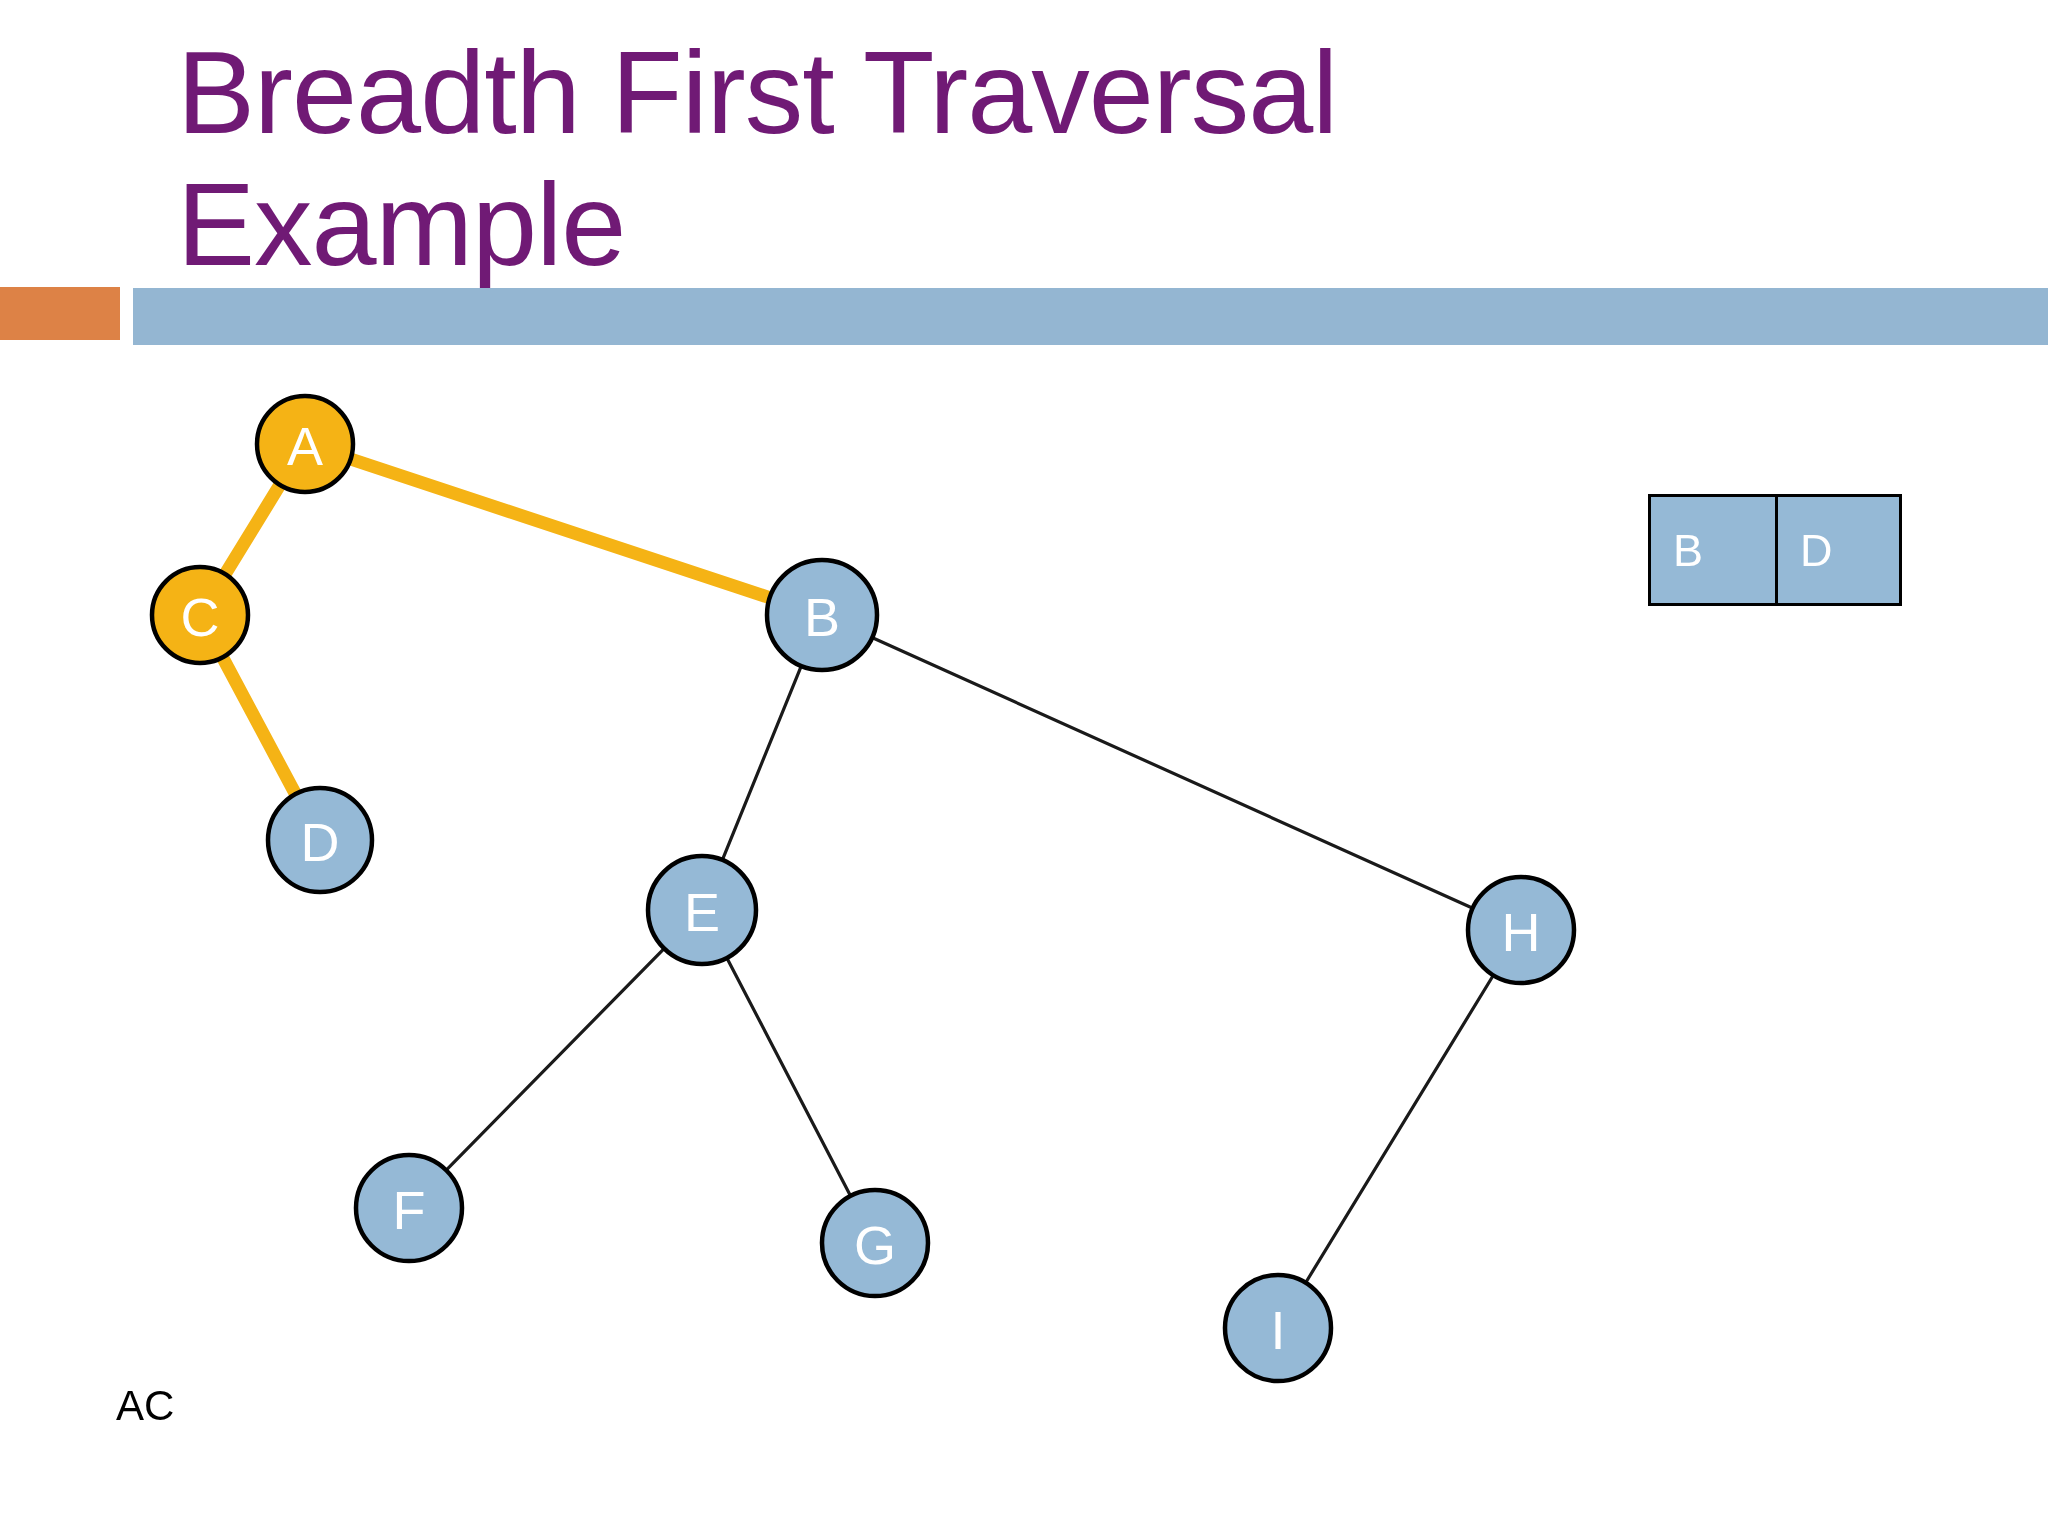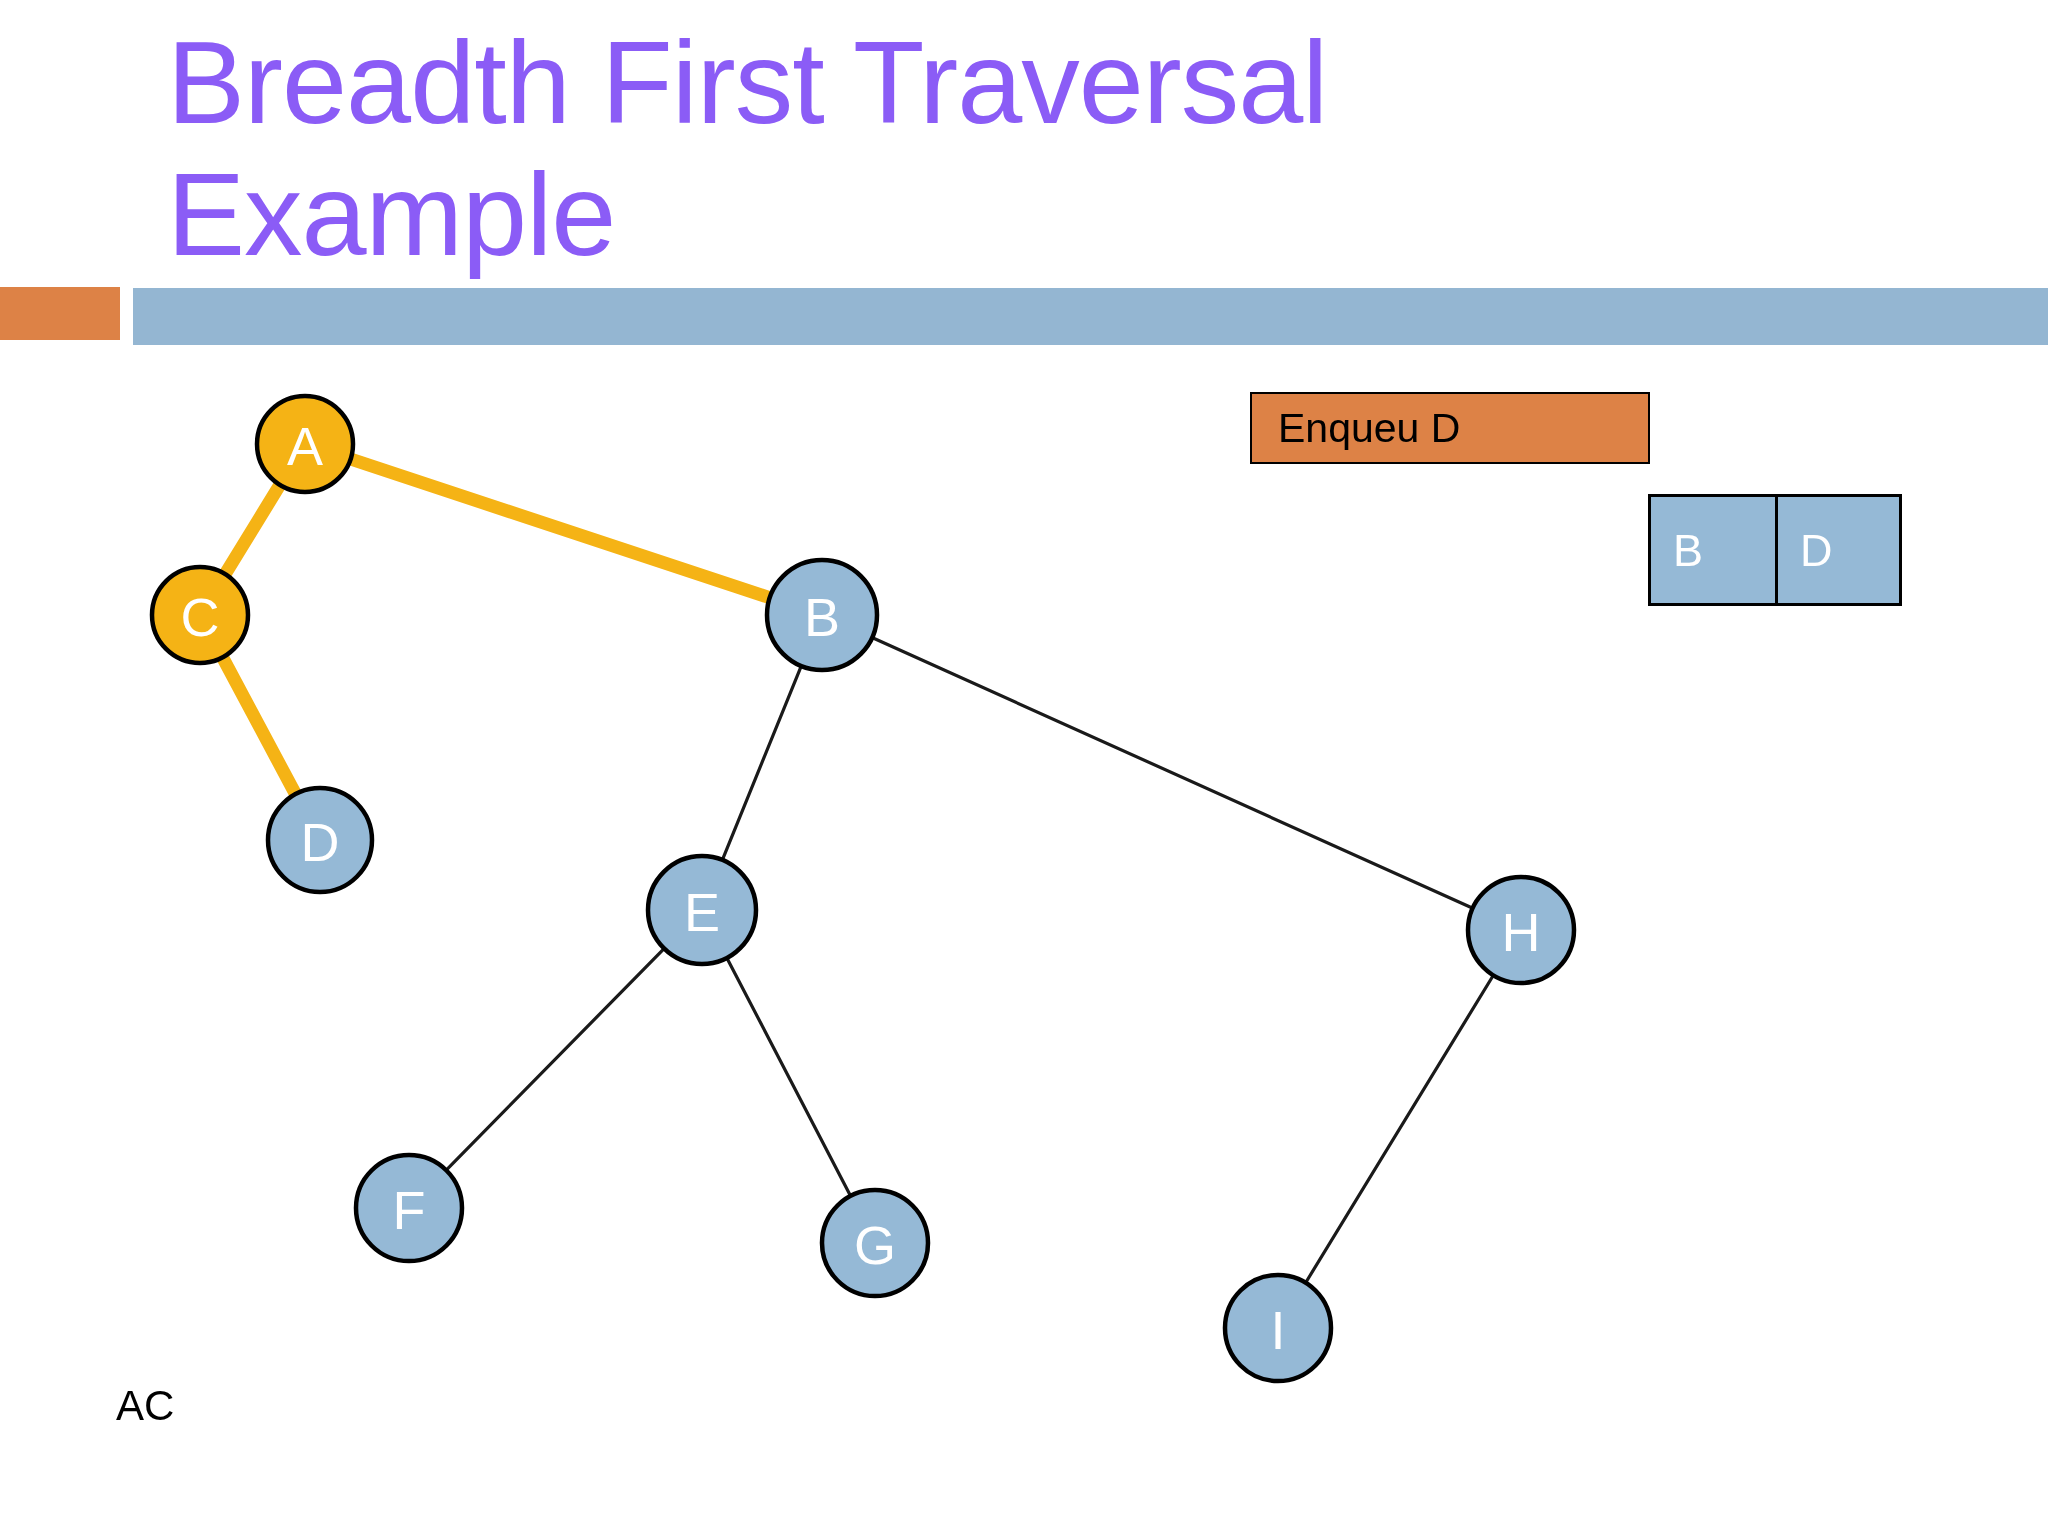--- a/index.html
+++ b/index.html
@@ -29,13 +29,13 @@
     height: 300px;
   }
   #page-title {
-    margin: 7px;
+    margin: 17px;
     font-family: "Liberation Sans", sans-serif;
     font-weight: 400;
     font-size: 117px;
     line-height: 1.13;
     letter-spacing: -1px;
-    color: #8b5cf6;
+    color: #701a75;
     white-space: pre-line;
   }
 

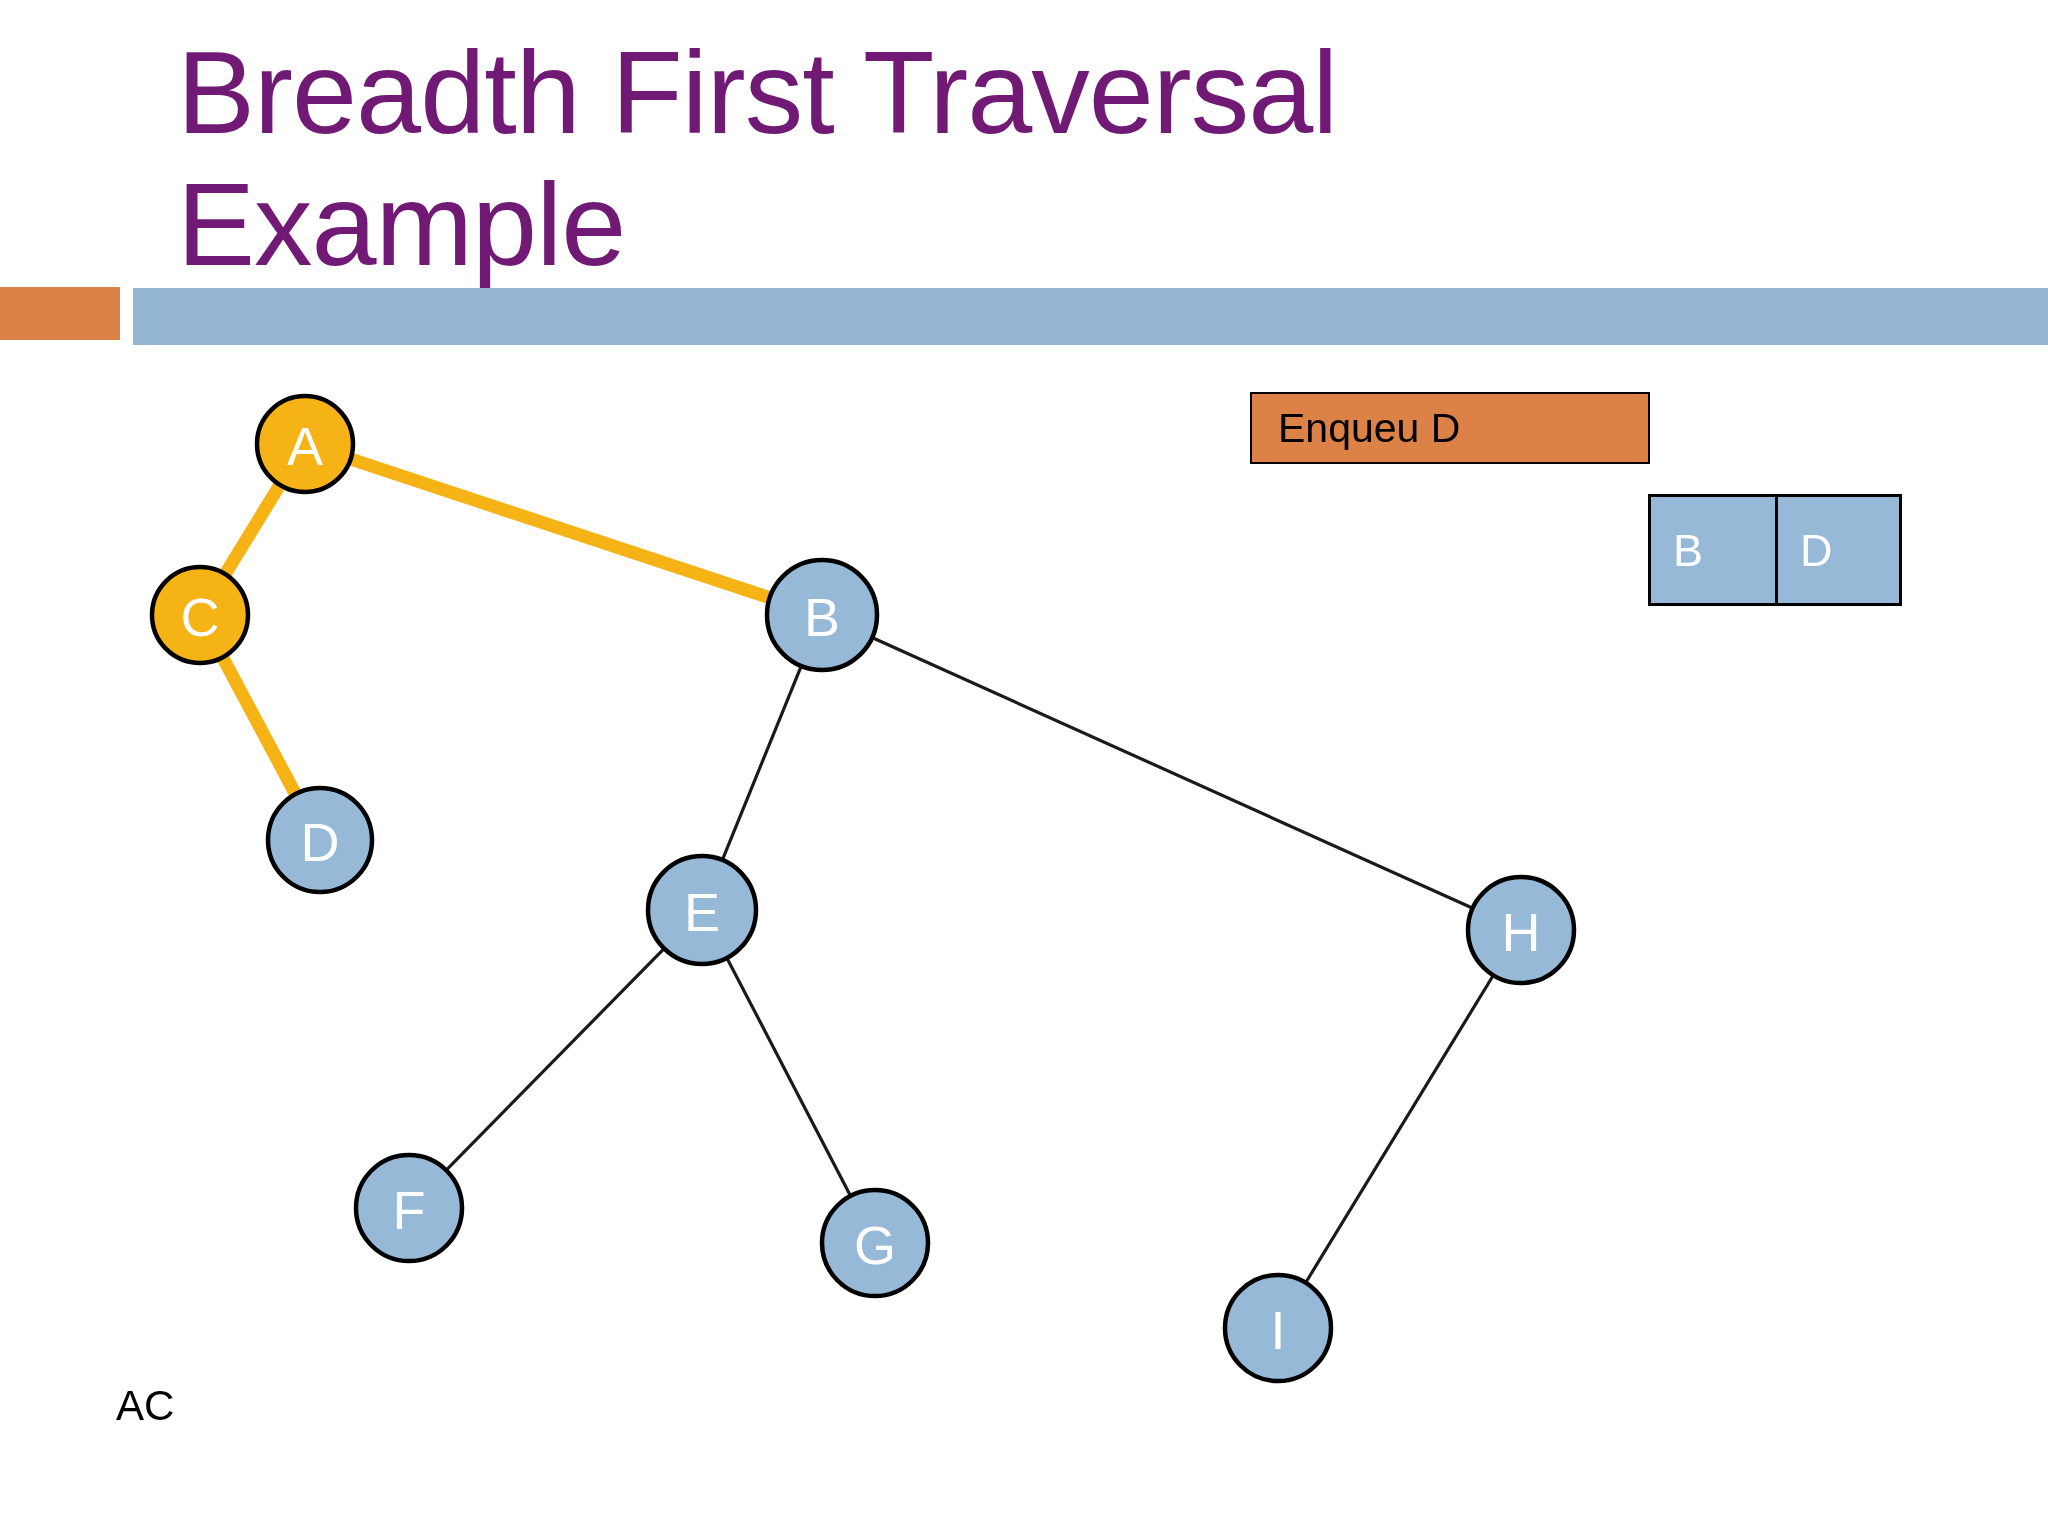--- a/index.html
+++ b/index.html
@@ -205,9 +205,6 @@
       </g>
   </svg>
 
-  <div id="action-callout">
-    <span id="action-callout-label">Enqueu D</span>
-  </div>
 
   <div id="queue-display">
       <div class="queue-cell">

